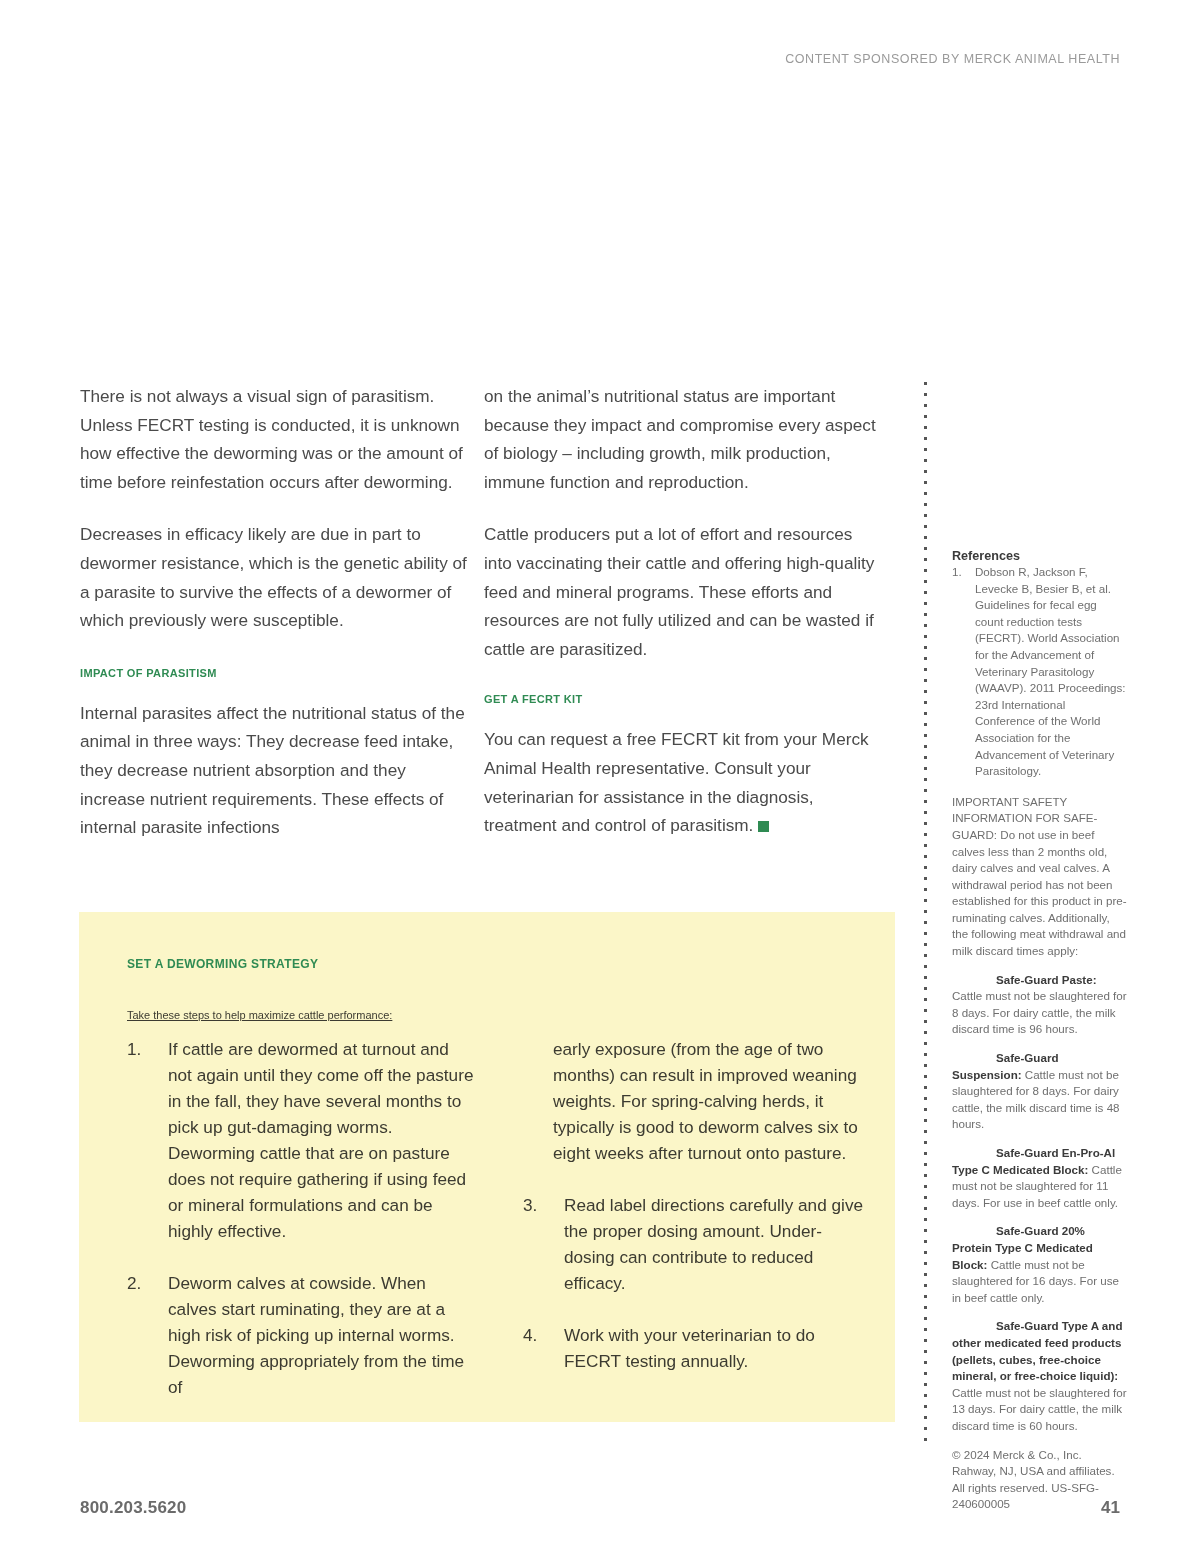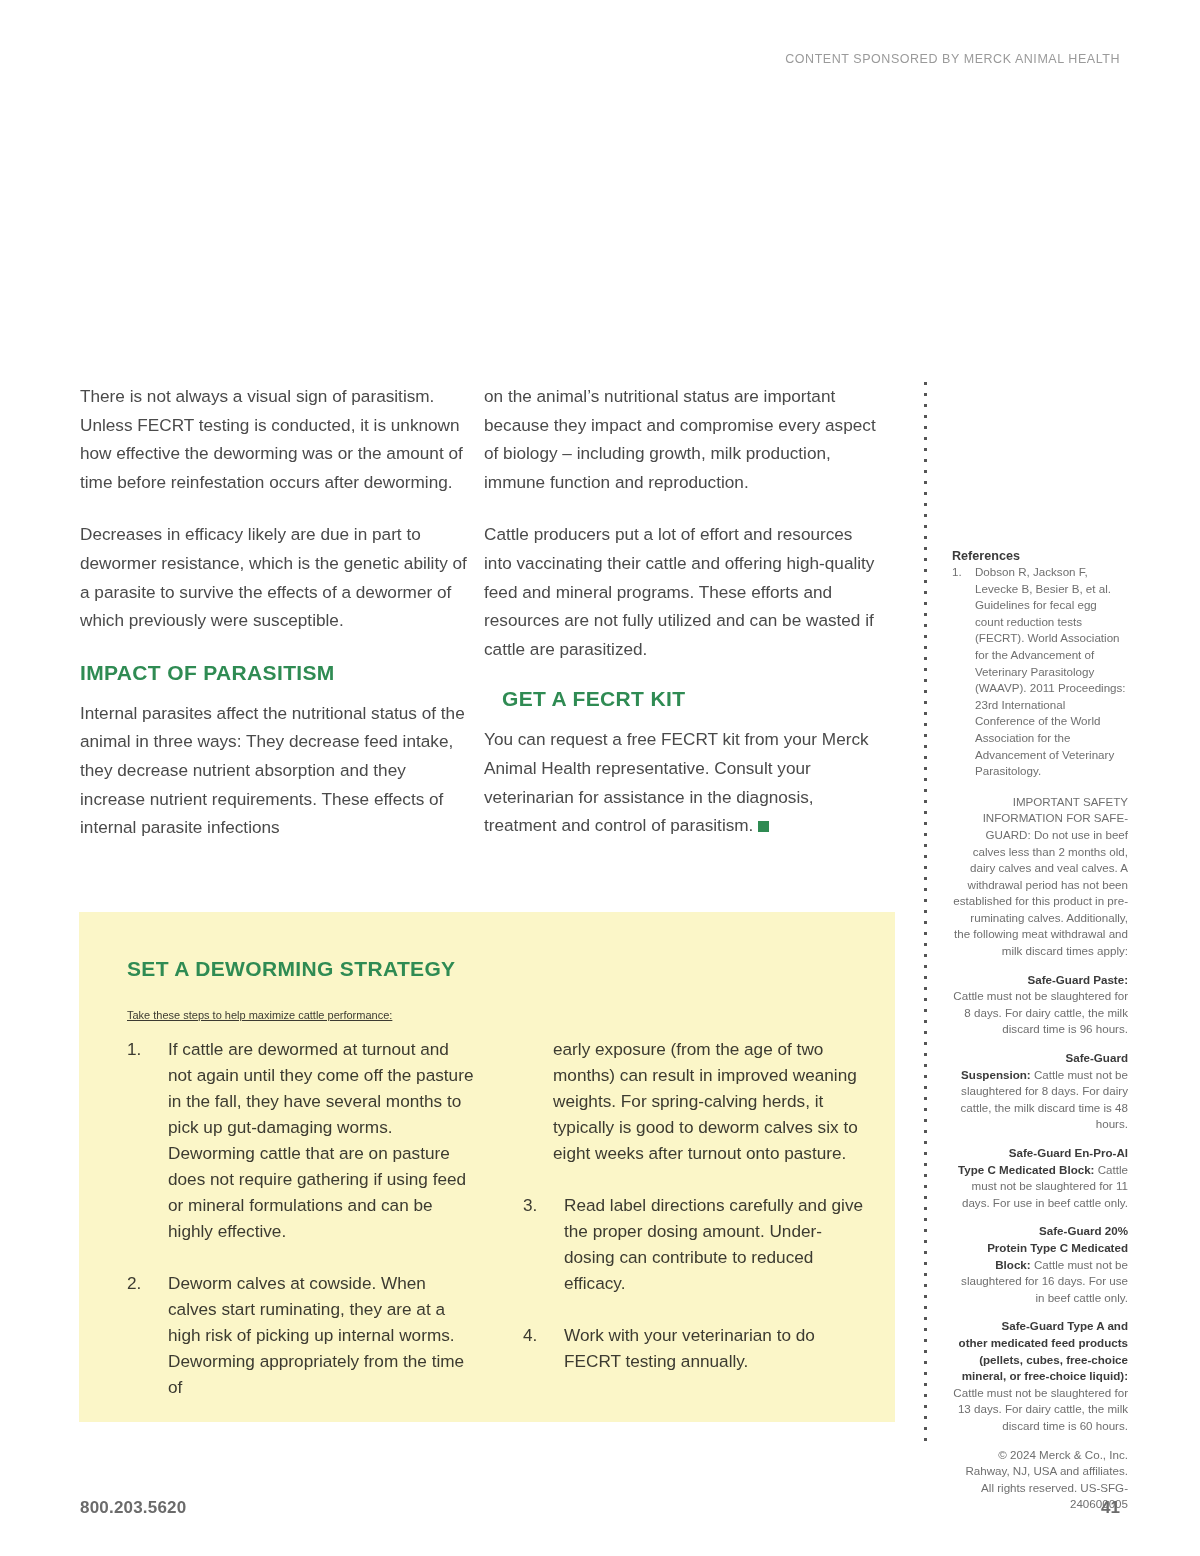--- a/index.html
+++ b/index.html
@@ -52,7 +52,7 @@
 
   .section-head {
     color: #2f8b53;
-    font-size: 21px;
+    font-size: 11px;
     font-weight: 700;
     letter-spacing: 0.35px;
     text-transform: uppercase;

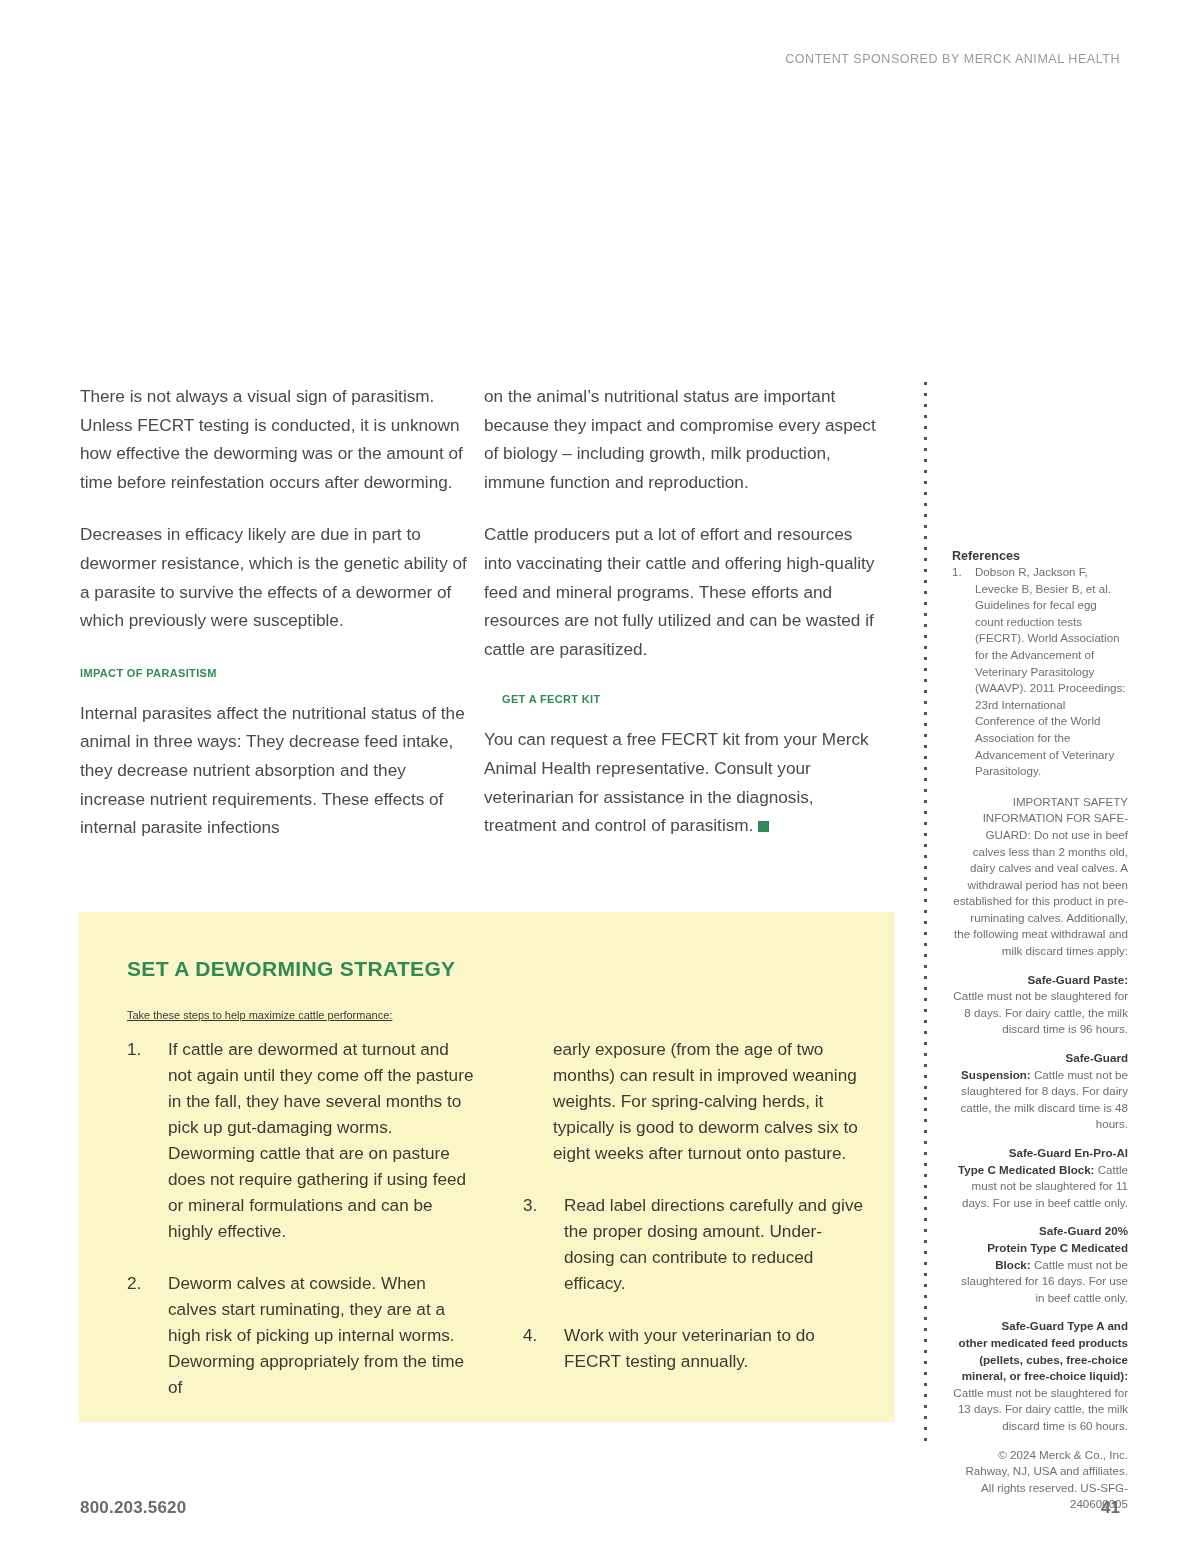--- a/index.html
+++ b/index.html
@@ -61,7 +61,6 @@
   }
   .col-right .section-head {
     margin-top: 26px;
-    margin-left: 18px;
   }
 
   .end-mark {

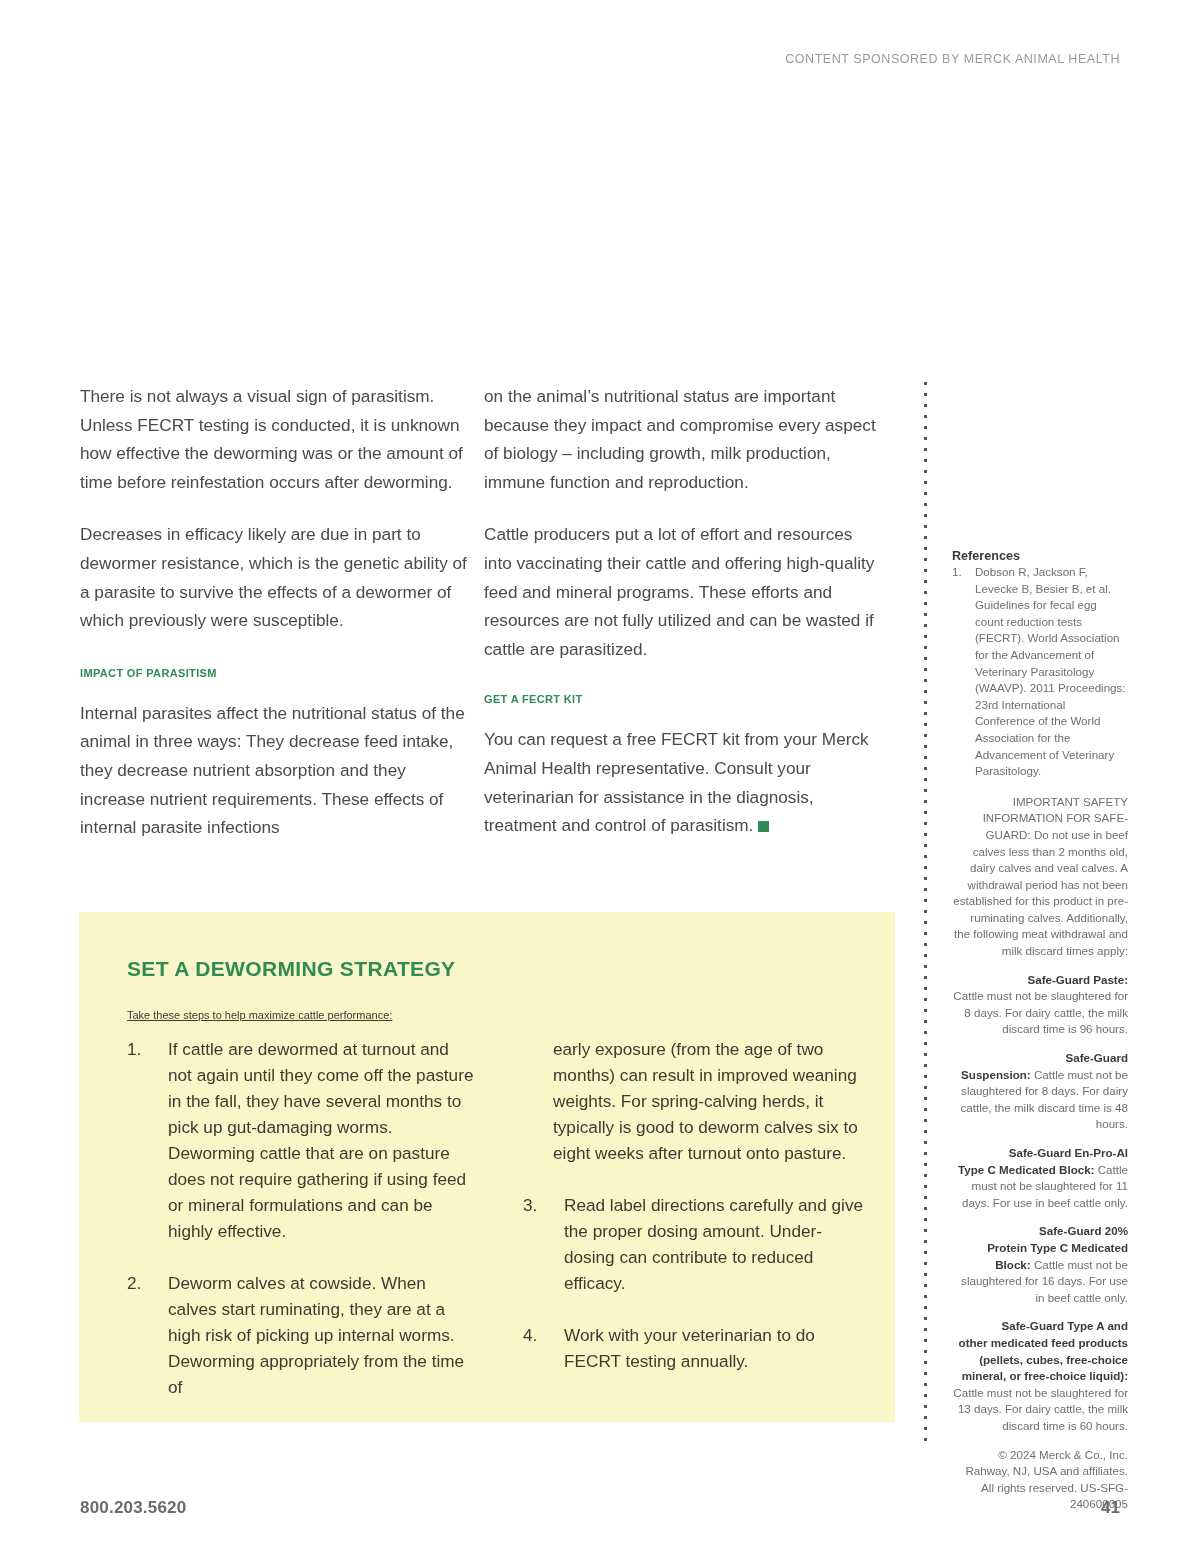--- a/index.html
+++ b/index.html
@@ -118,7 +118,6 @@
 
   .rail p {
     margin: 0 0 12px 0;
-    text-align: right;
   }
   .rail b, .rail strong {
     color: #3b3b3b;

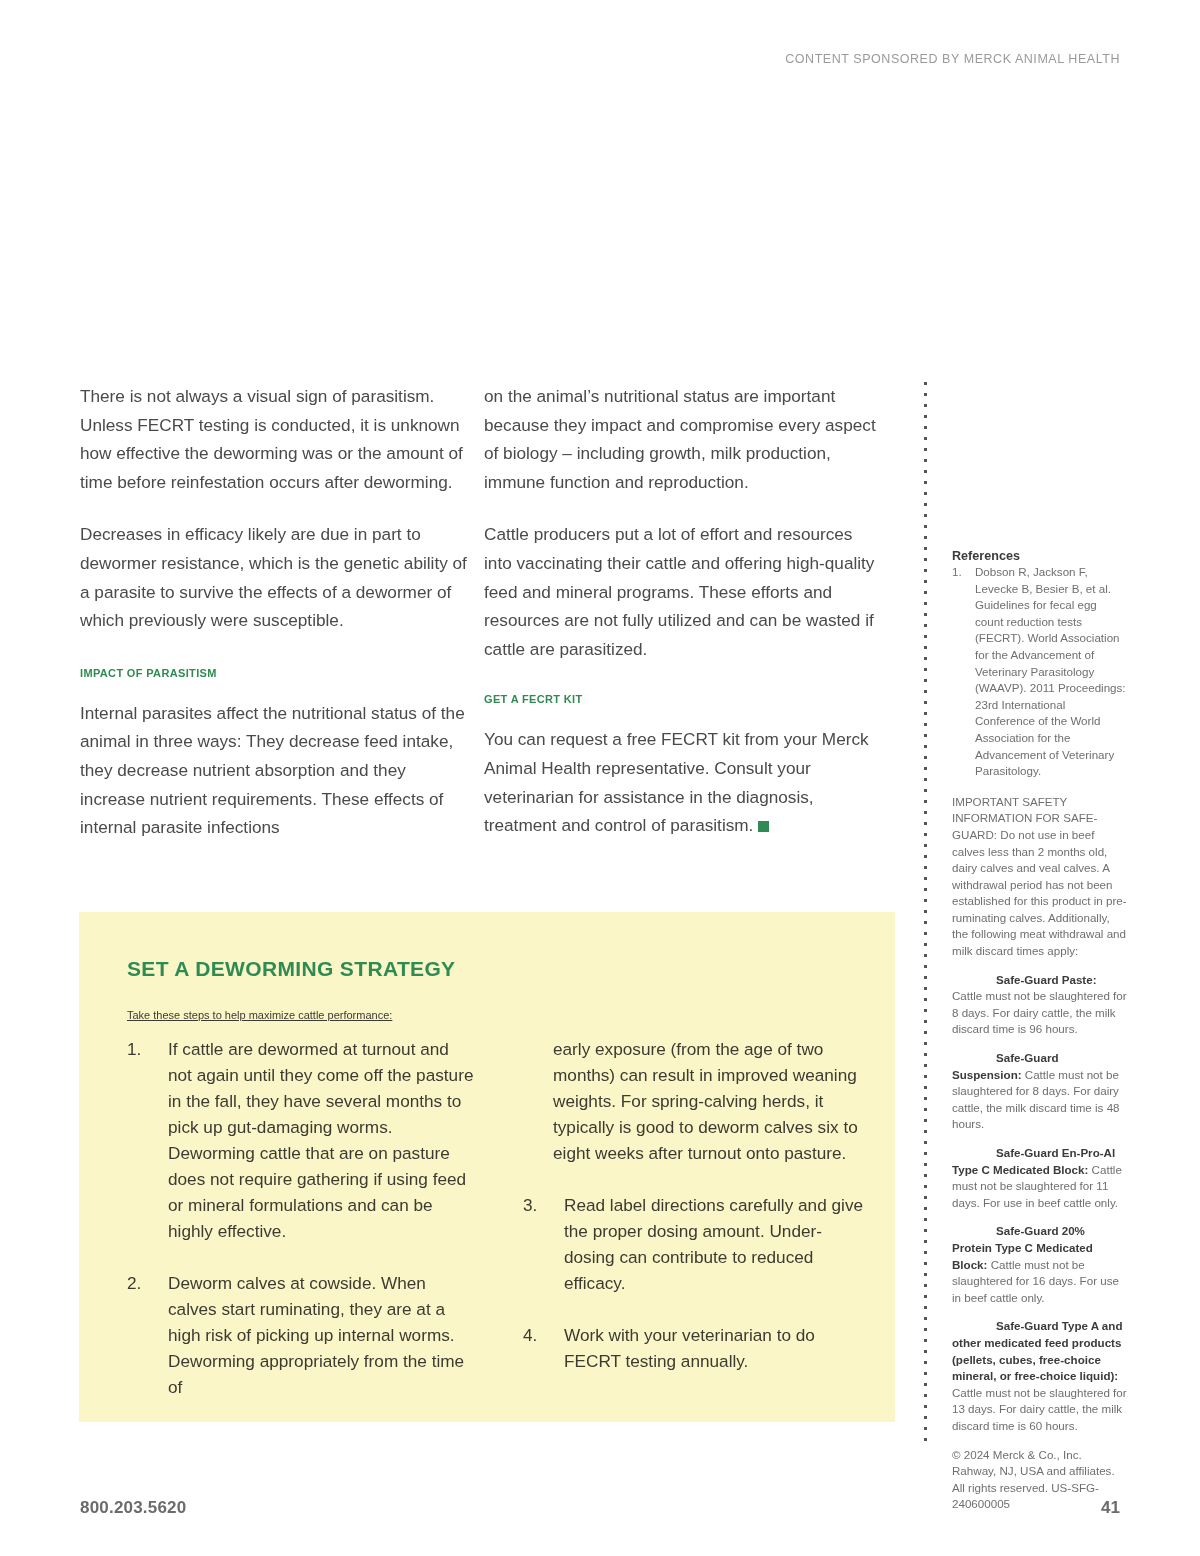--- a/index.html
+++ b/index.html
@@ -139,7 +139,7 @@
     left: 48px;
     top: 45px;
     color: #2f8b53;
-    font-size: 21px;
+    font-size: 12px;
     font-weight: 700;
     letter-spacing: 0.35px;
     text-transform: uppercase;

